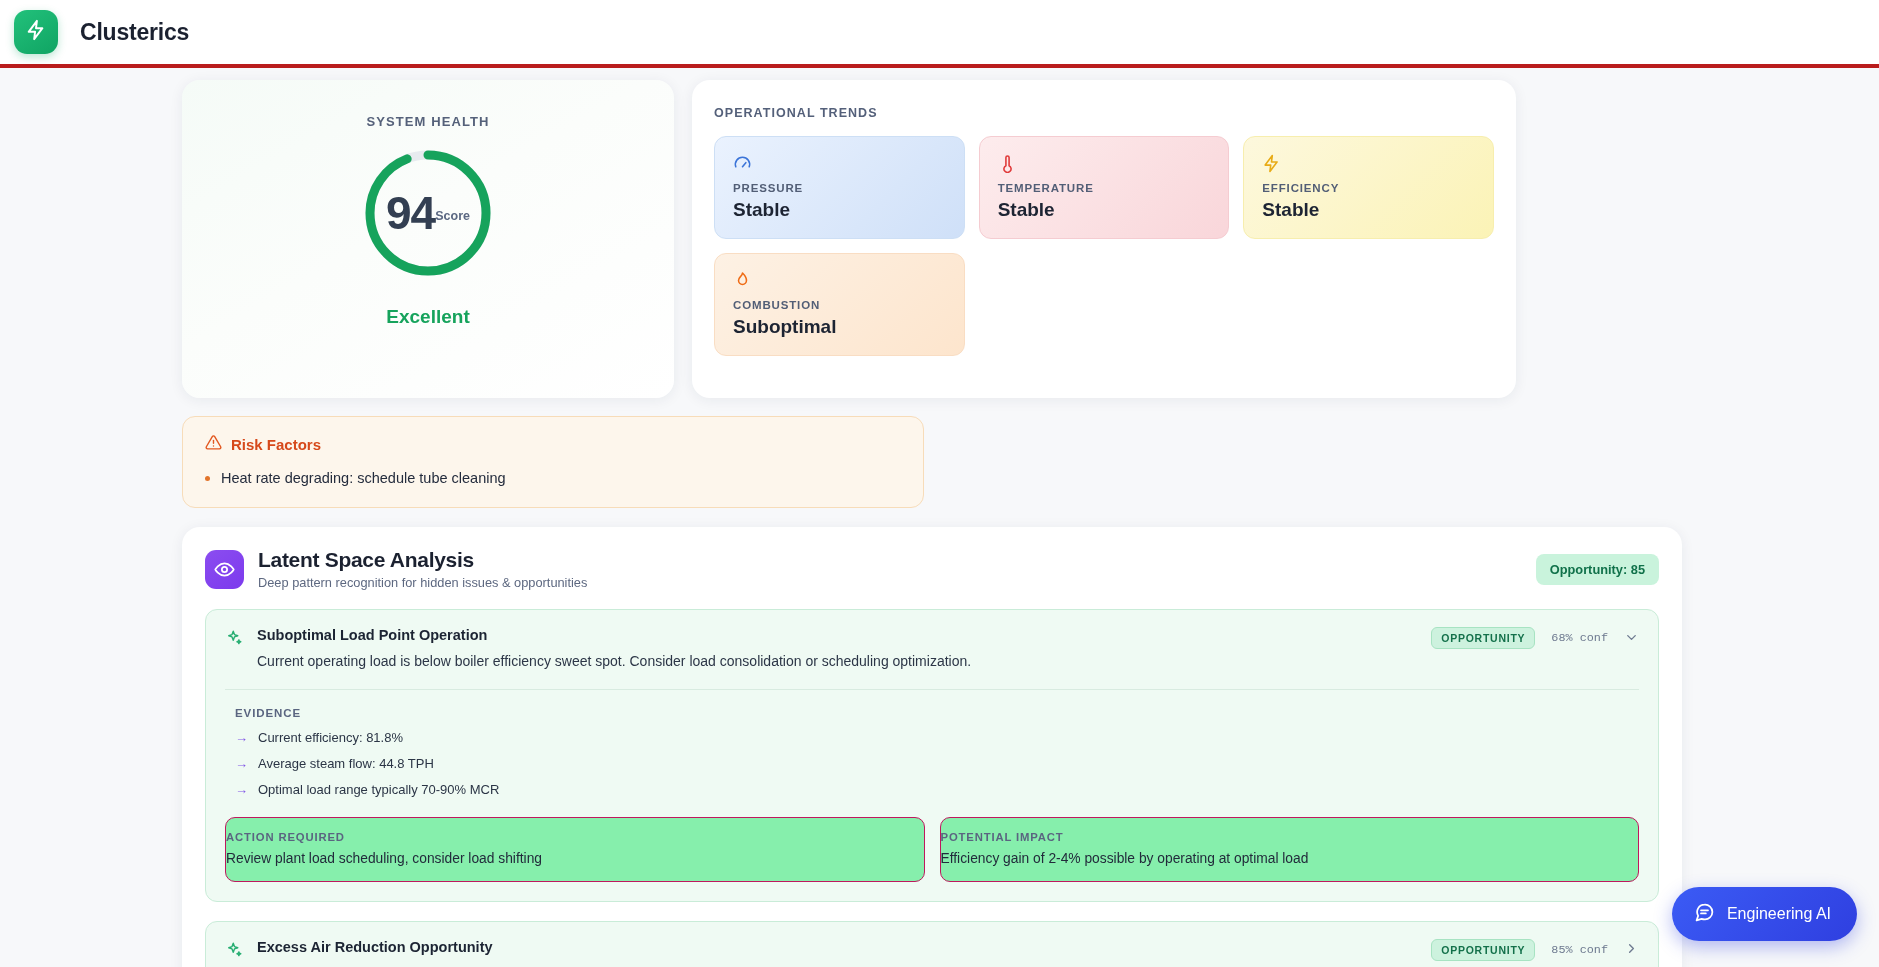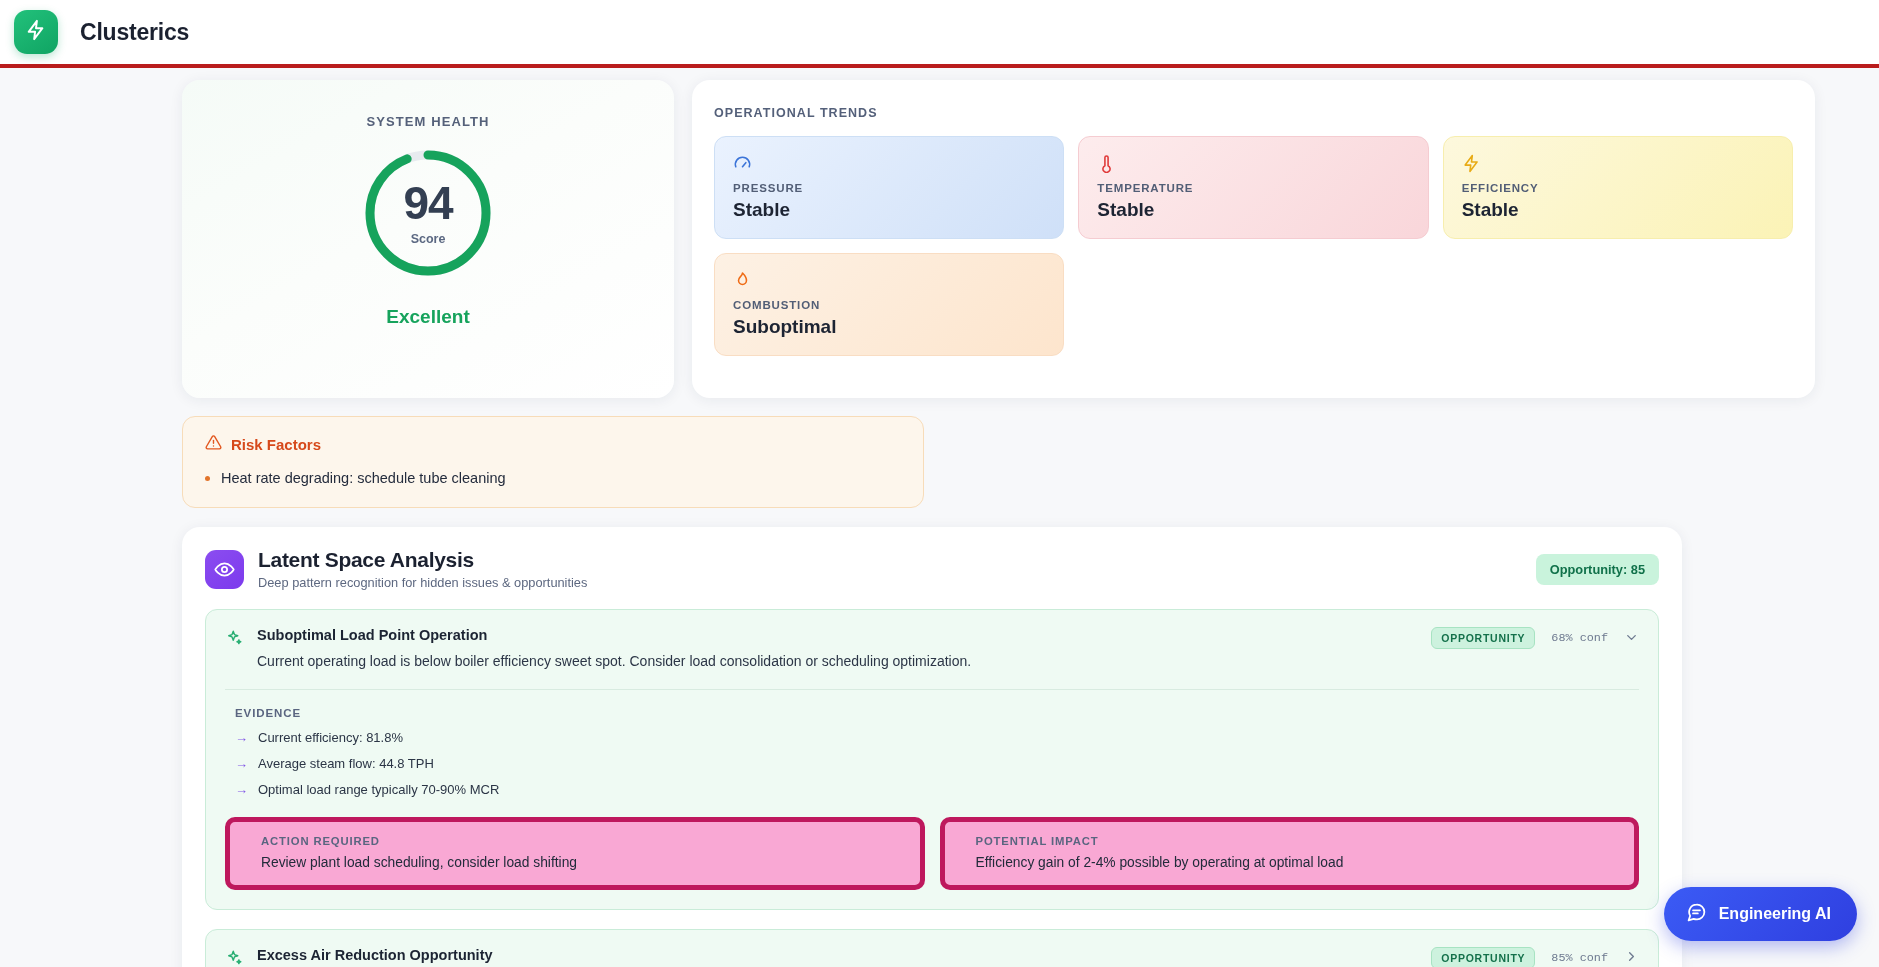--- a/index.html
+++ b/index.html
@@ -86,7 +86,7 @@
 
   
   .trends-card {
-    width: 1123px;
+    width: 824px;
     margin-left: 18px;
     background: #ffffff;
     border-radius: 18px;

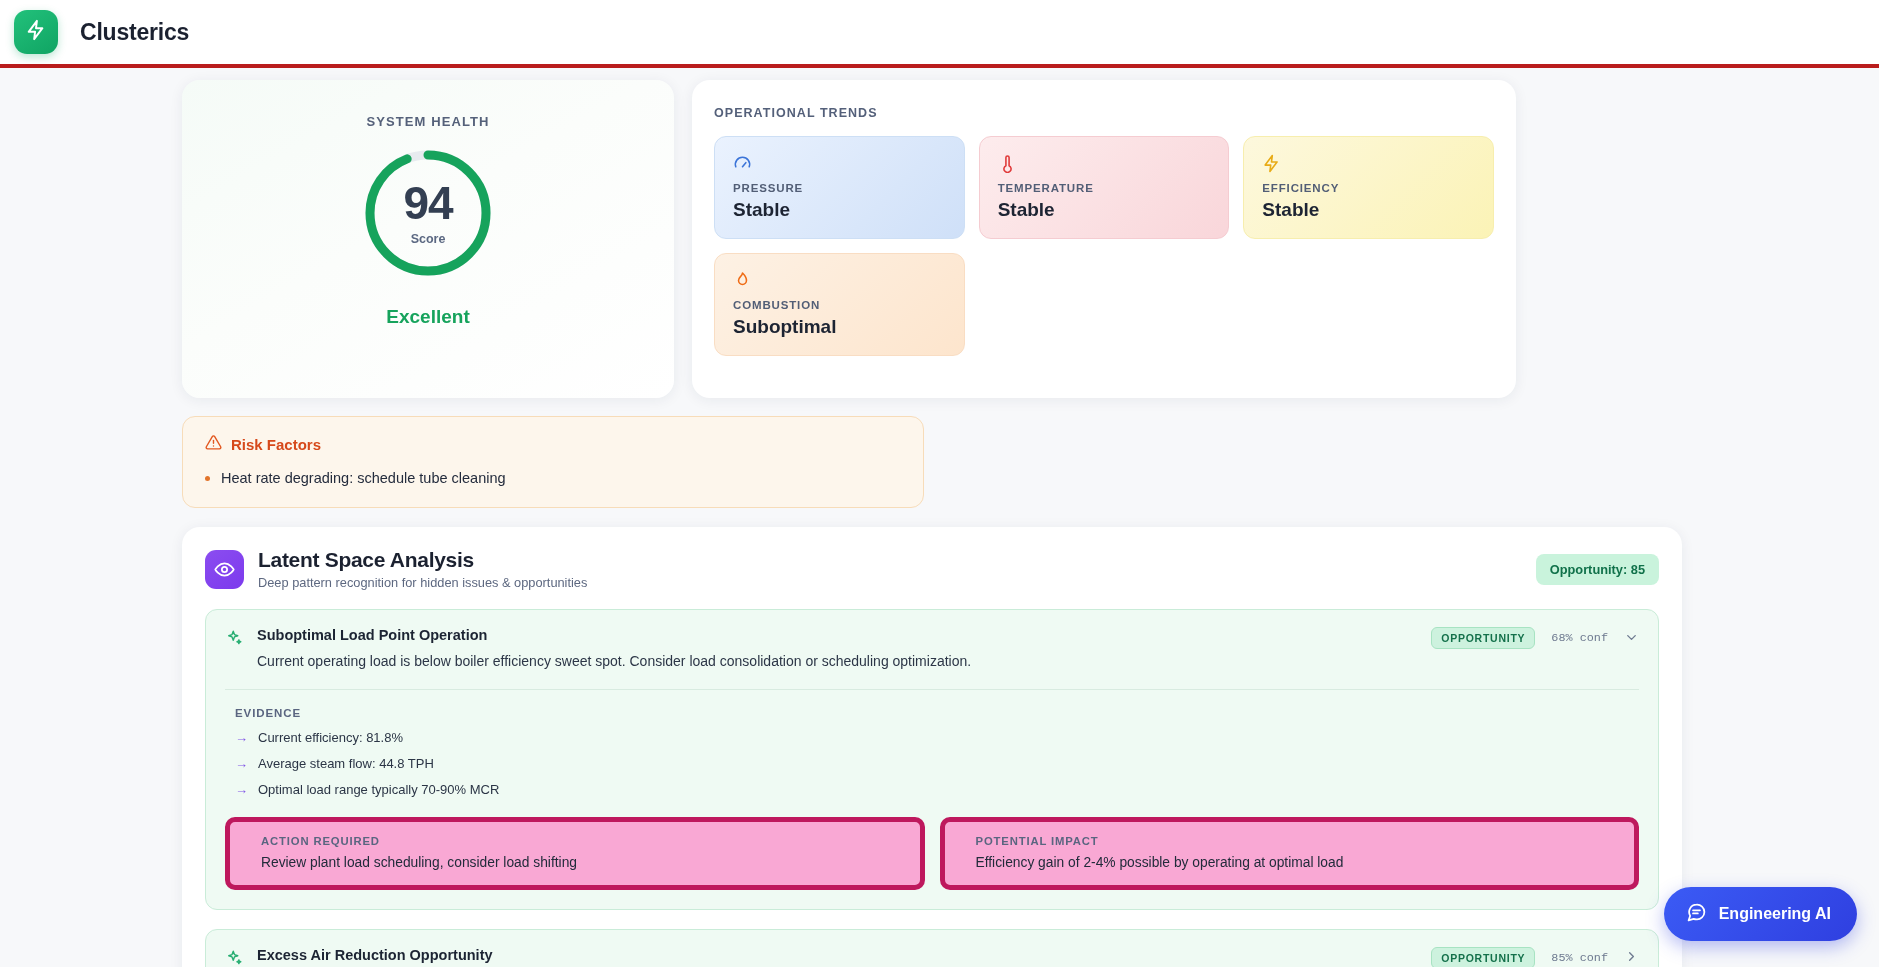--- a/index.html
+++ b/index.html
@@ -67,7 +67,7 @@
   .gauge-wrap svg { display: block; }
   .gauge-center {
     position: absolute; inset: 0;
-    display: flex; flex-direction: column;
+    display: flex; 
     align-items: center; justify-content: center;
   }
   .gauge-score {

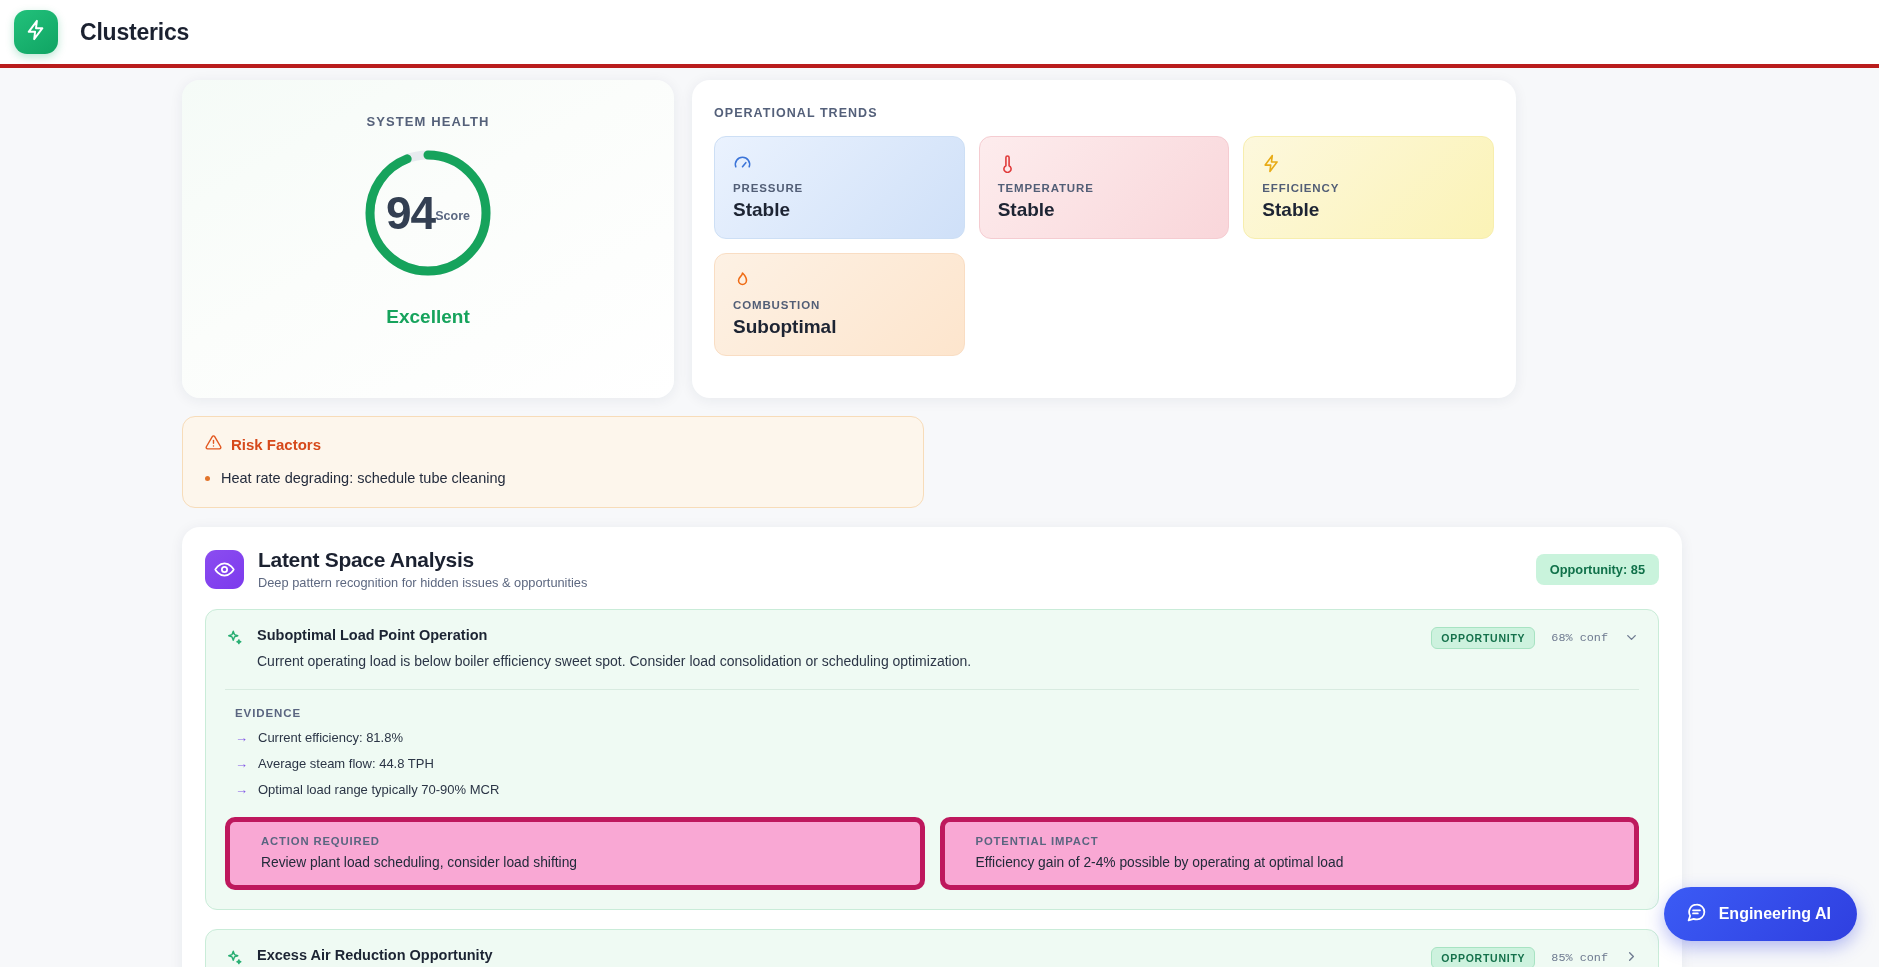--- a/index.html
+++ b/index.html
@@ -238,10 +238,10 @@
   }
   .sub-box {
     flex: 1;
-    background: #f9a8d4;
-    border: 5px solid #be185d;
+    background: #86efac;
+    border: 1px solid #be185d;
     border-radius: 10px;
-    padding: 13px 15px 15px 31px;
+    padding: 13px 15px 15px 0;
   }
   .sub-label {
     font-size: 11.3px; font-weight: bold; letter-spacing: .85px;

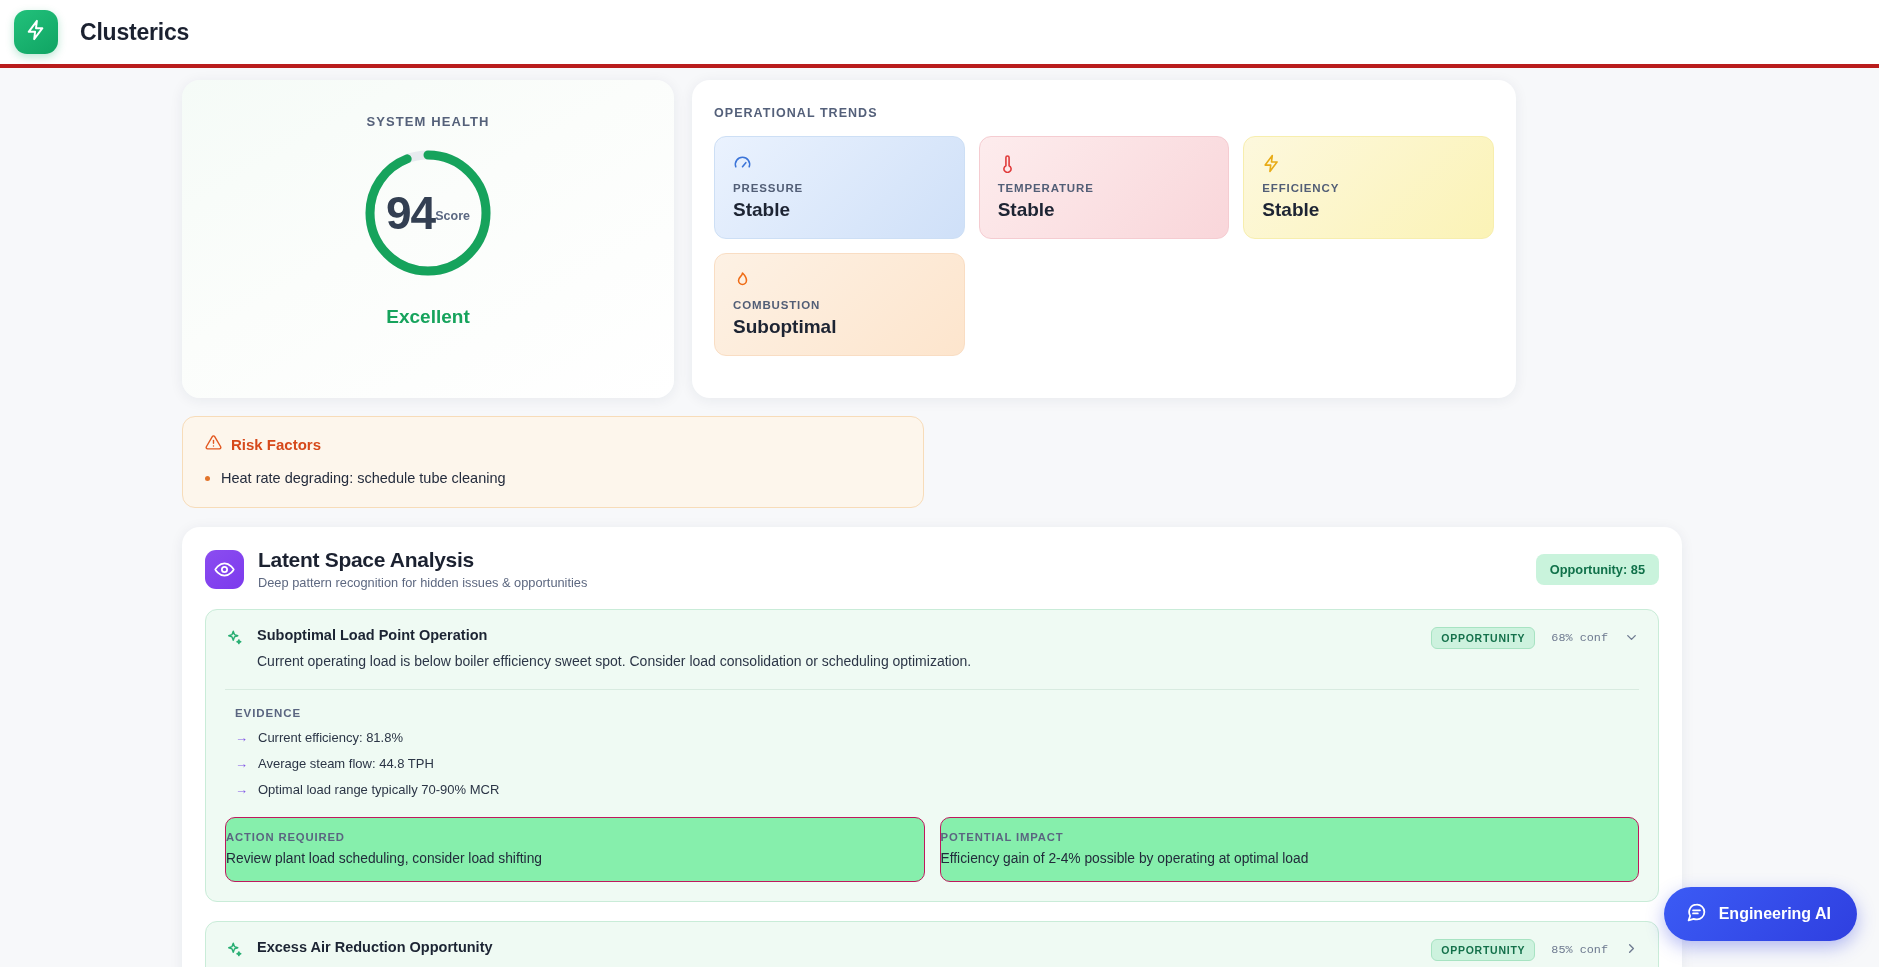--- a/index.html
+++ b/index.html
@@ -262,7 +262,7 @@
     padding: 0 26px 0 22px;
     box-shadow: 0 6px 18px rgba(47,63,224,.35);
     color: #fff;
-    font-size: 16px; font-weight: bold;
+    font-size: 16px; font-weight: normal;
     cursor: pointer;
   }
 </style>

